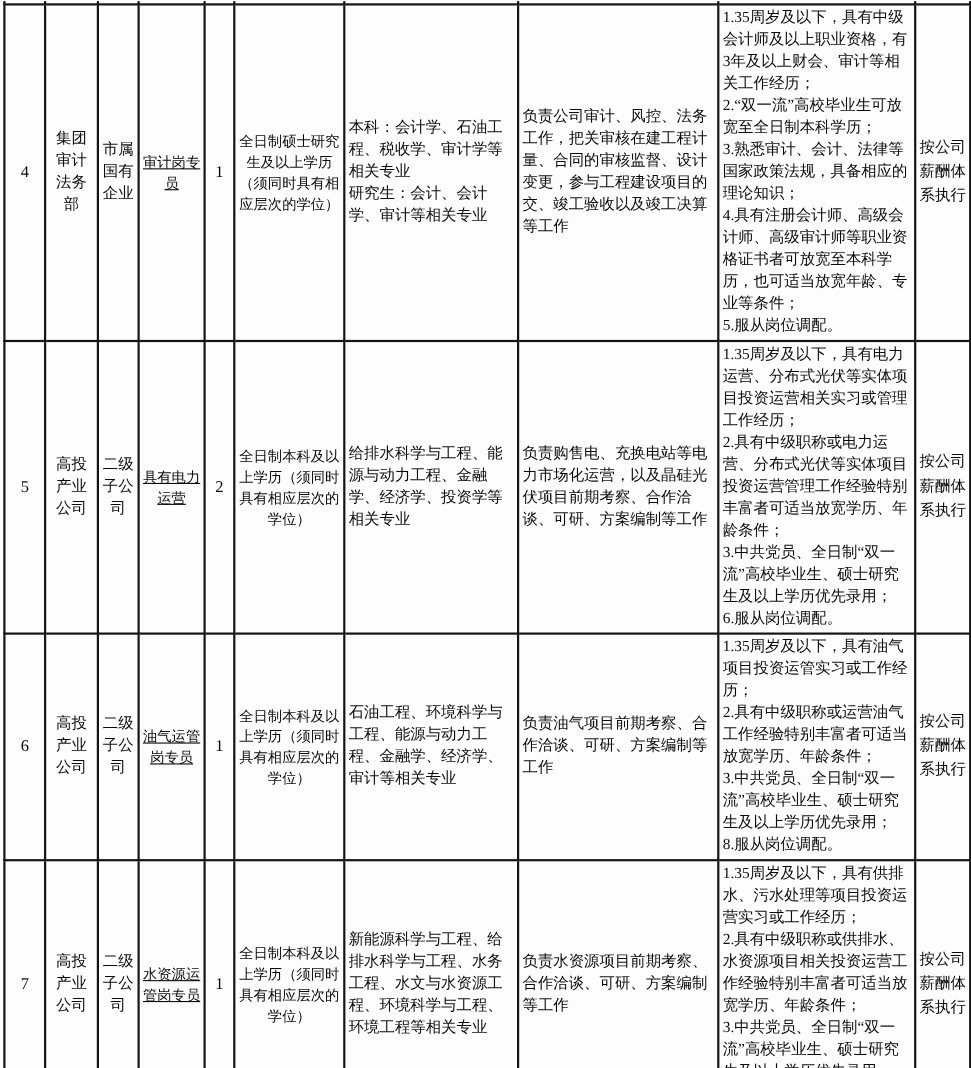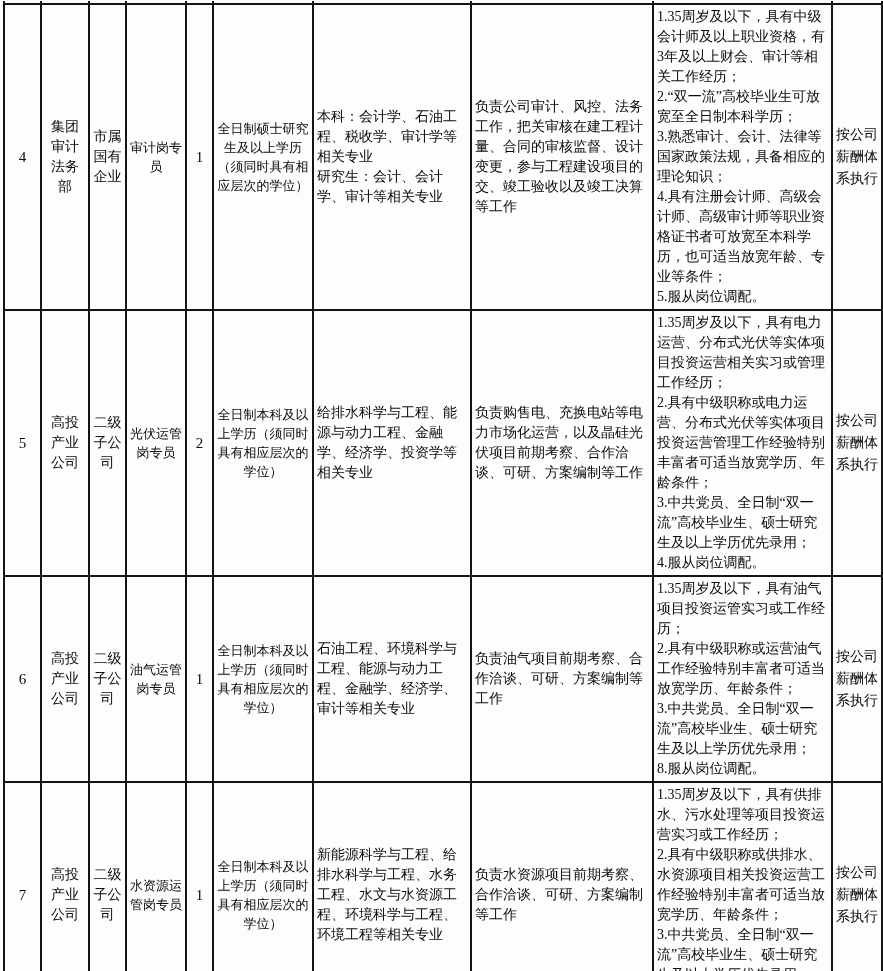--- a/index.html
+++ b/index.html
@@ -13,7 +13,7 @@
   .c-left{text-align:left;}
   .pre{white-space:pre-line;margin-top:11px;}
   .col-no{font-size:15px;}
-  .col-post{font-size:13px;line-height:19px;}
+  .col-post{font-size:13px;line-height:19px;text-decoration:underline;}
   .col-edu{font-size:13px;line-height:19px;border-radius:17px;}
   .col-salary{font-size:14px;line-height:22px;}
   .r4{height:286px;} .r5{height:259px;} .r6{height:189px;} .r7{height:225px;}

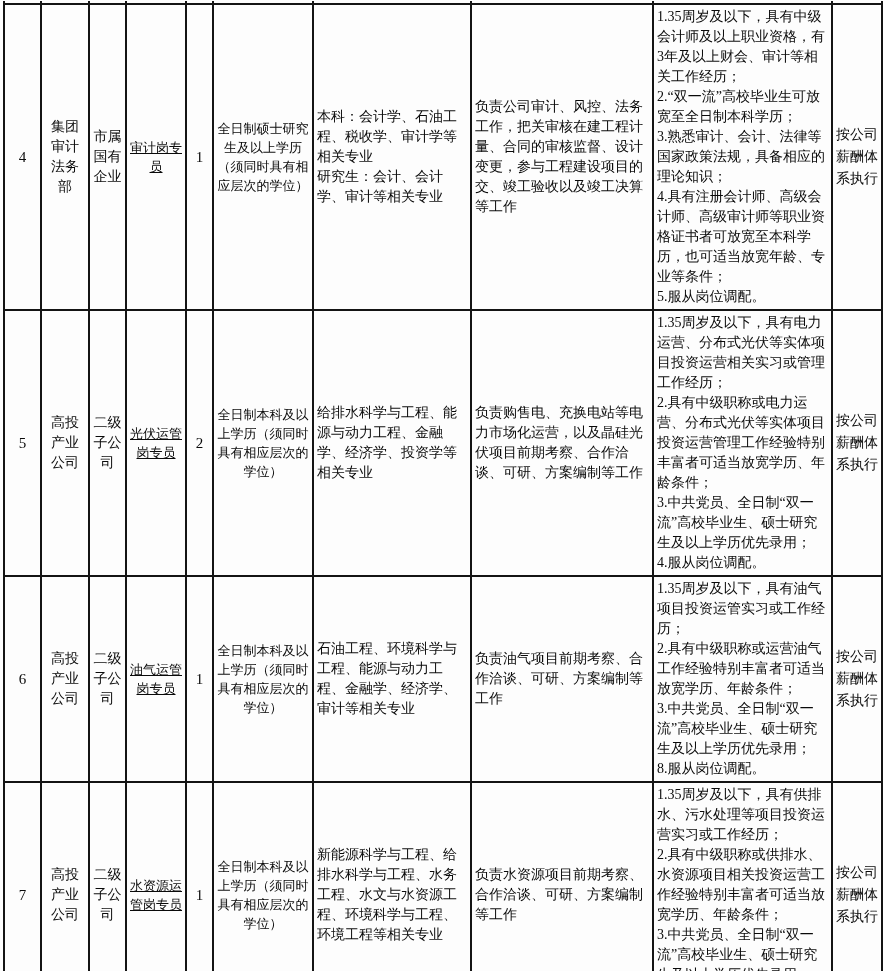--- a/index.html
+++ b/index.html
@@ -80,7 +80,7 @@
       <td class="c-left pre">1.35周岁及以下，具有电力运营、分布式光伏等实体项目投资运营相关实习或管理工作经历；
 2.具有中级职称或电力运营、分布式光伏等实体项目投资运营管理工作经验特别丰富者可适当放宽学历、年龄条件；
 3.中共党员、全日制“双一流”高校毕业生、硕士研究生及以上学历优先录用；
-4.服从岗位调配。</td>
+6.服从岗位调配。</td>
       <td class="c-center col-salary">按公司薪酬体系执行</td>
     </tr>
 

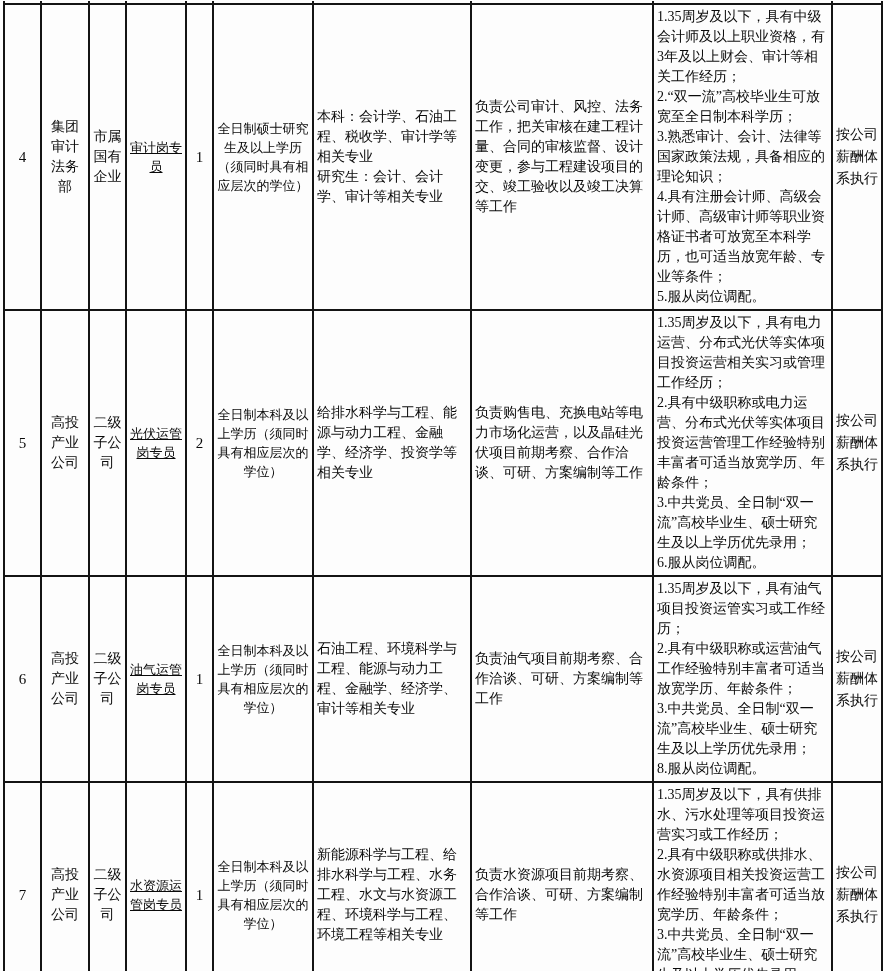--- a/index.html
+++ b/index.html
@@ -72,7 +72,7 @@
       <td class="c-center col-no">5</td>
       <td class="c-center">高投产业公司</td>
       <td class="c-center">二级子公司</td>
-      <td class="c-center col-post">光伏运管岗专员</td>
+      <td class="c-center col-post">具有电力运营</td>
       <td class="c-center col-no">2</td>
       <td class="c-center col-edu">全日制本科及以上学历（须同时具有相应层次的学位）</td>
       <td class="c-left">给排水科学与工程、能源与动力工程、金融学、经济学、投资学等相关专业</td>

